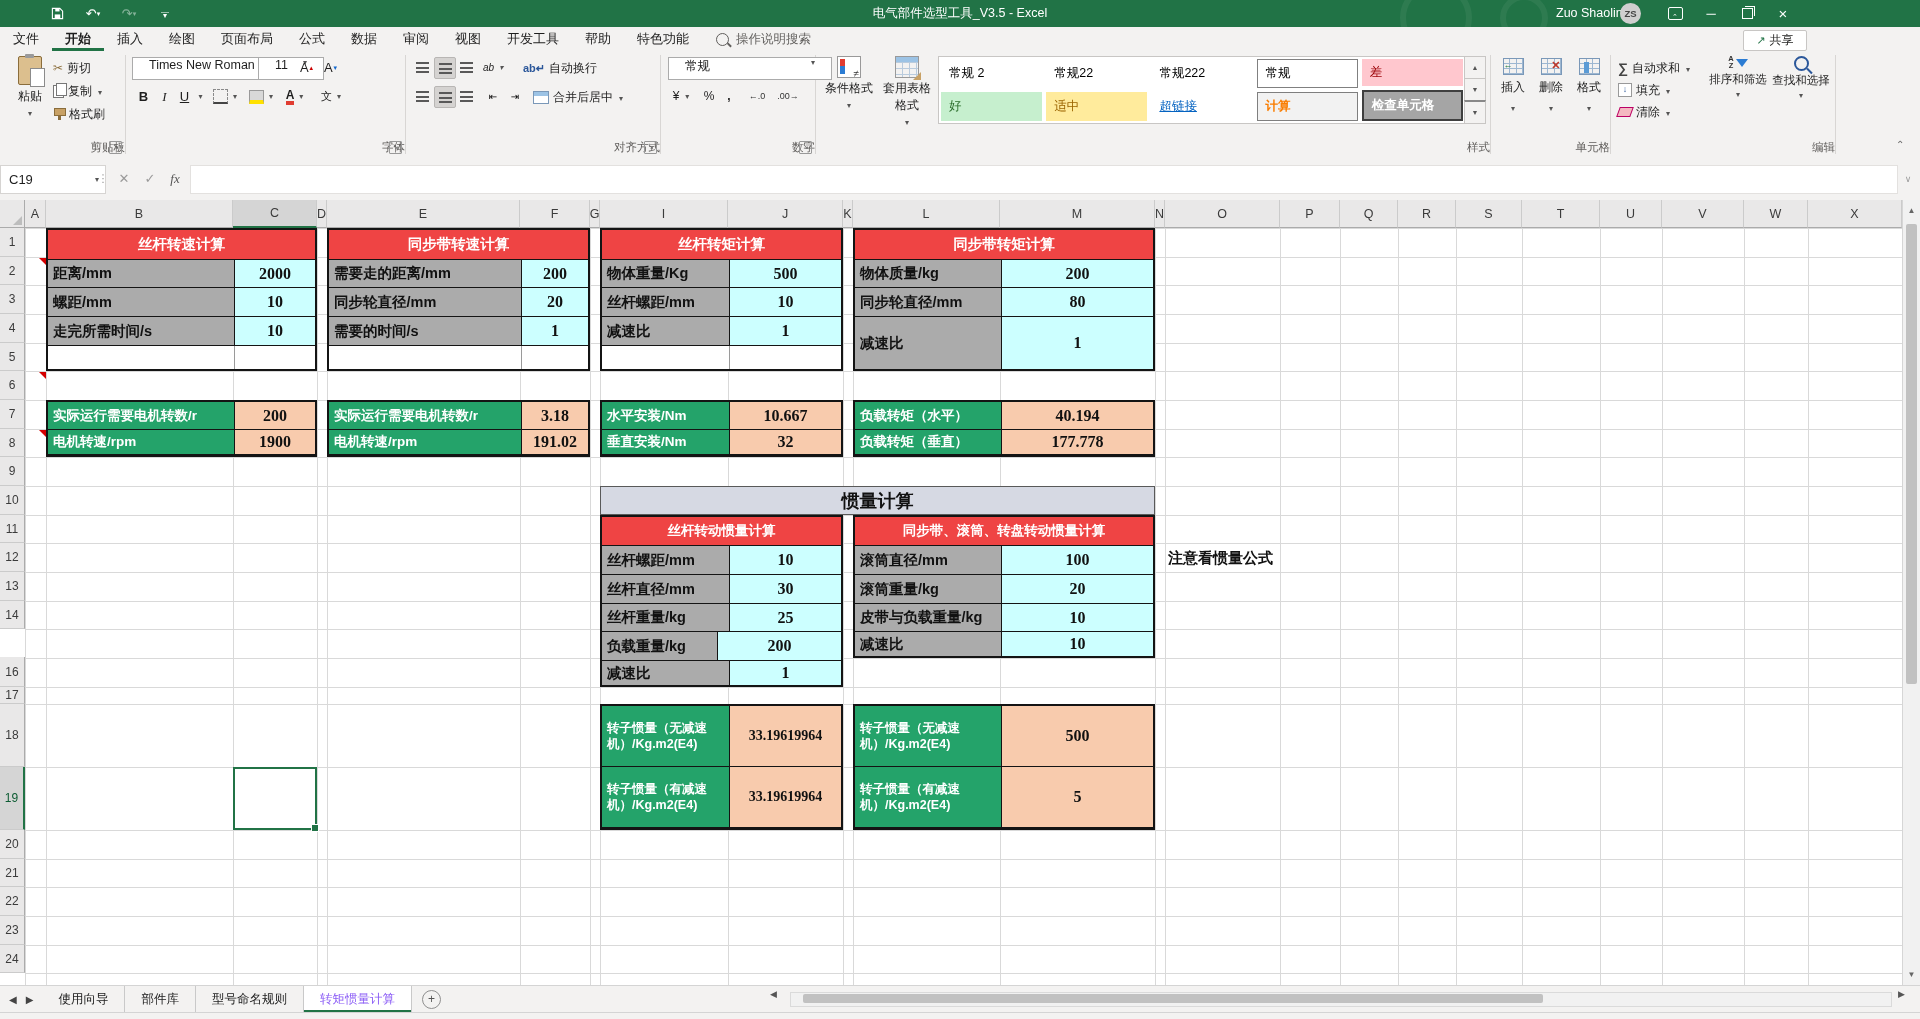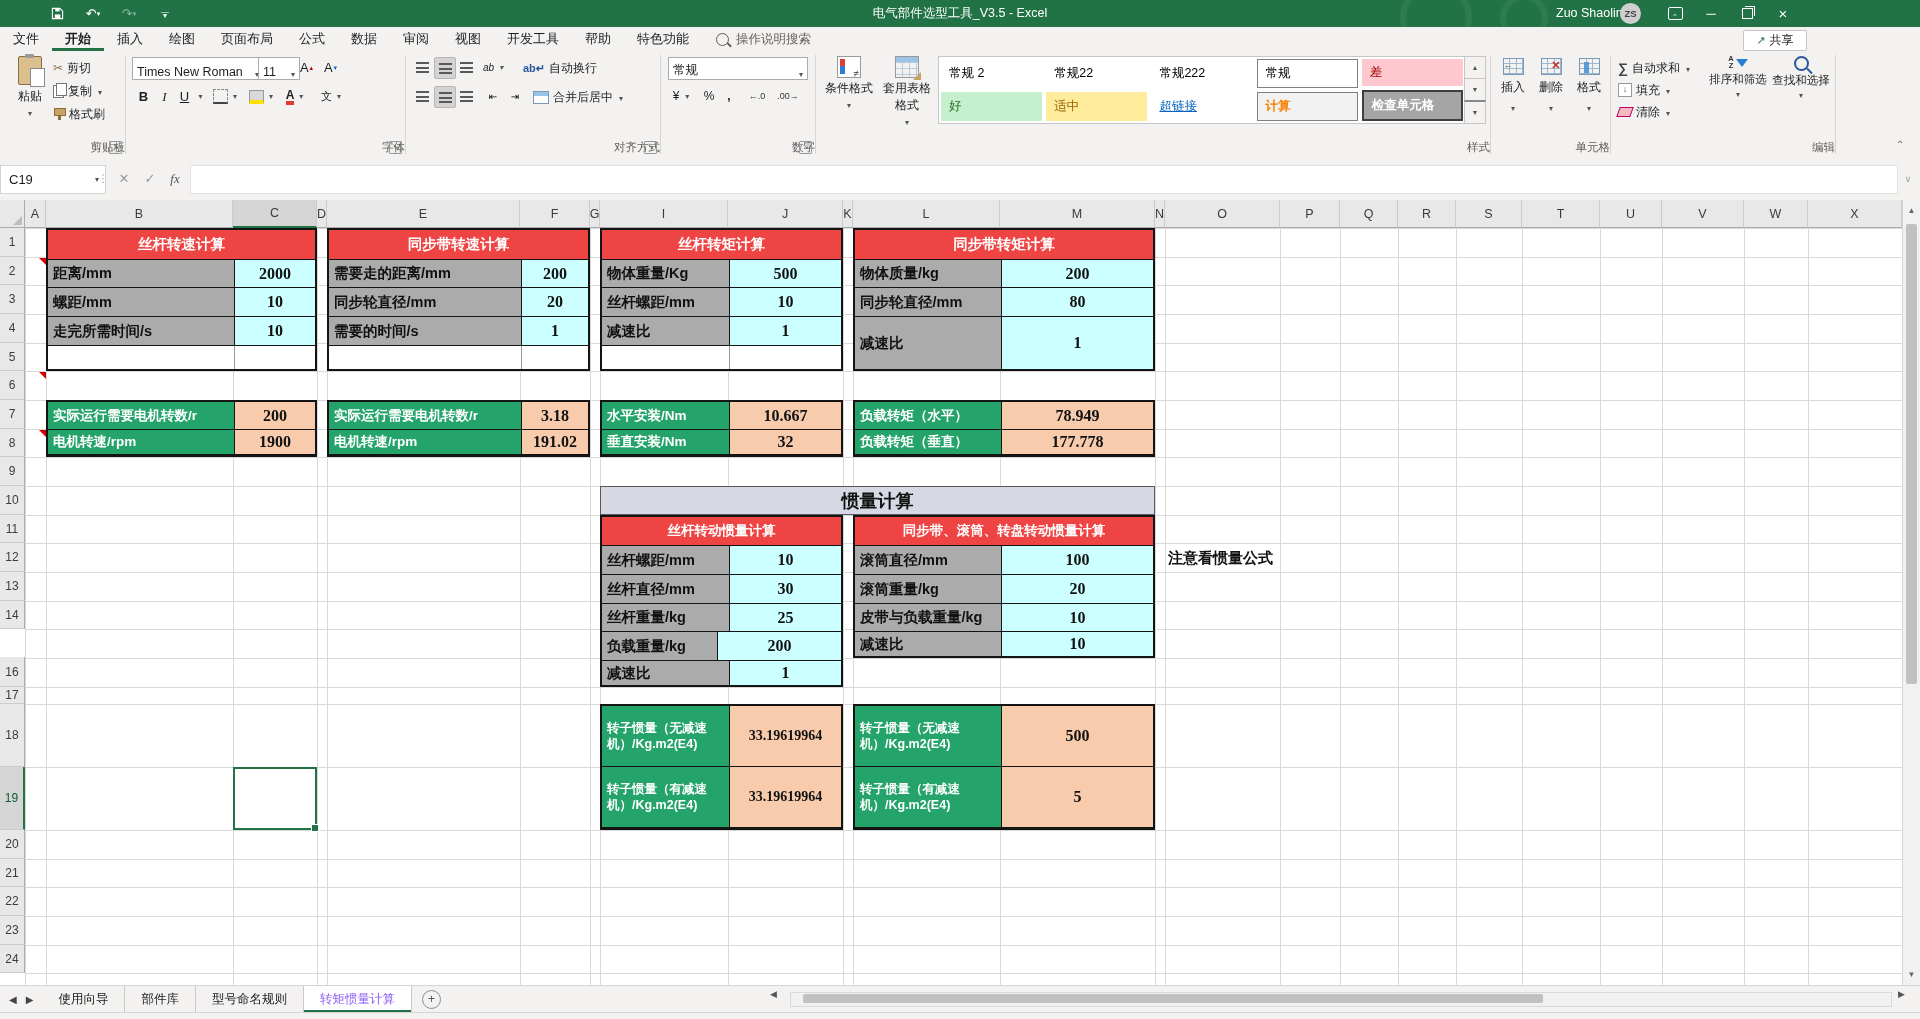--- a/index.html
+++ b/index.html
@@ -47,8 +47,8 @@
   .icon-brush{width:12px;height:12px;position:relative}
   .icon-brush::before{content:"";position:absolute;left:1px;top:0;width:10px;height:6px;background:#C8A165;border:1px solid #8a6d3b}
   .icon-brush::after{content:"";position:absolute;left:5px;top:7px;width:3px;height:5px;background:#8a6d3b}
-  .combo{position:absolute;height:21px;background:#fff;border:1px solid #ABABAB;display:flex;align-items:flex-end;
-    font-size:12.5px;color:#1e1e1e;padding:0 4px;justify-content:space-between}
+  .combo{position:absolute;height:21px;background:#fff;border:1px solid #ABABAB;display:flex;align-items:flex-start;
+    font-size:12.5px;color:#1e1e1e;padding:0 16px;justify-content:space-between}
   .ca{font-size:8px;color:#555;margin-left:4px}
   .tbtn{position:absolute;height:21px;min-width:19px;display:flex;align-items:center;justify-content:center;font-size:13px;color:#1e1e1e;gap:1px}
   .fA::after{content:"▴";font-size:7px;vertical-align:super;color:#c00}

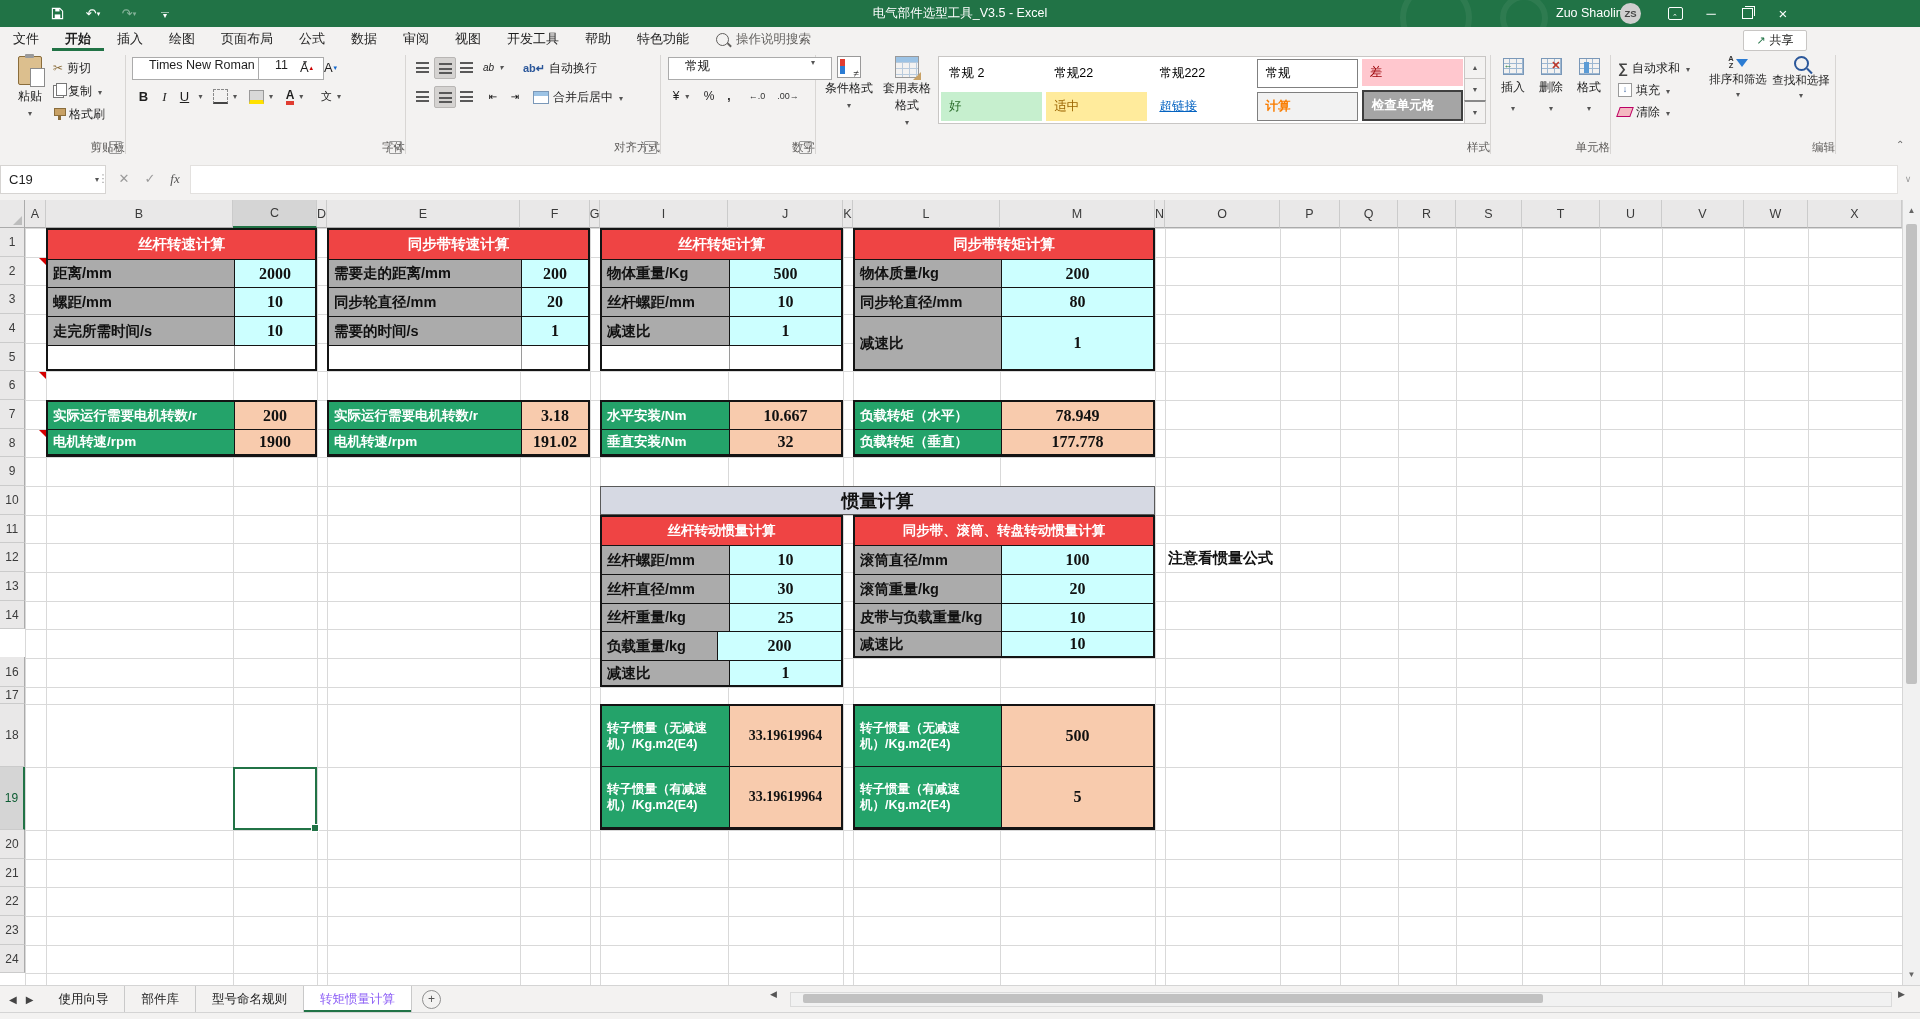--- a/index.html
+++ b/index.html
@@ -646,7 +646,7 @@
   <div class="tbox" style="left:853px;top:400px;width:302px;height:57px">
     <div class="trow" style="height:28px">
         <div class="rlbl" style="width:147px">负载转矩（水平）</div>
-        <div class="rval num">78.949</div>
+        <div class="rval num">40.194</div>
       </div>
     <div class="trow" style="flex:1">
         <div class="rlbl" style="width:147px">负载转矩（垂直）</div>

